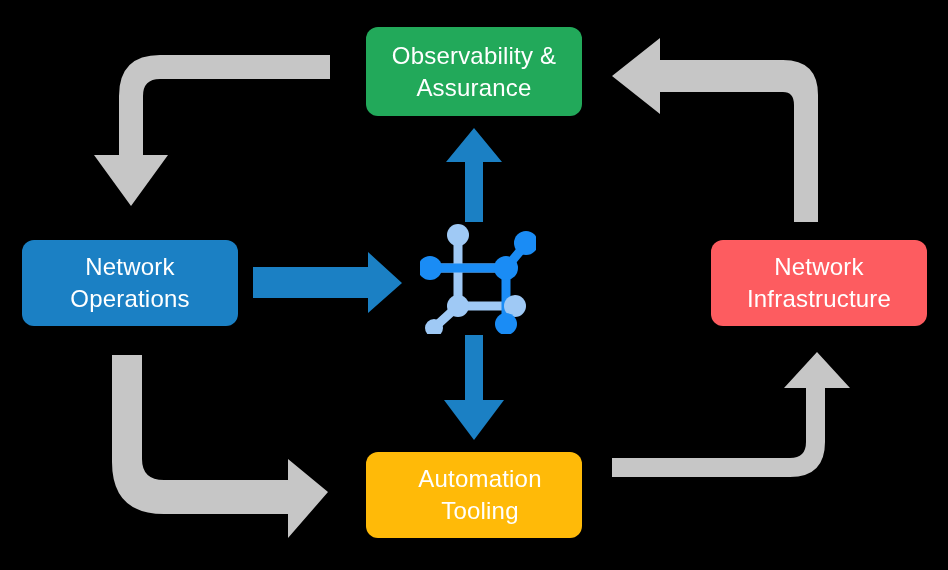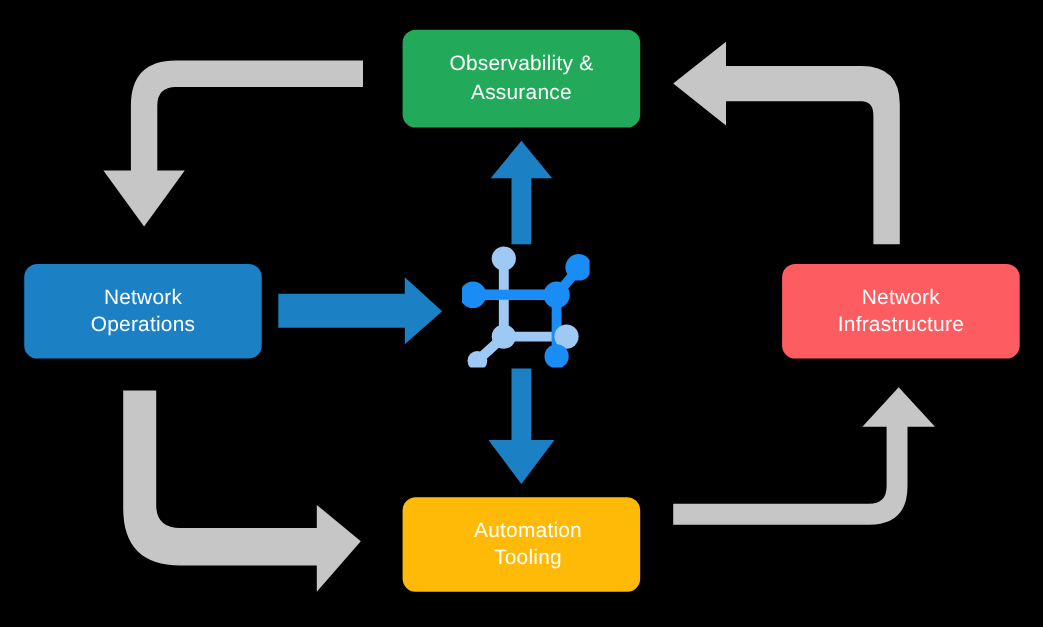--- a/index.html
+++ b/index.html
@@ -25,7 +25,7 @@
     justify-content: center;
     text-align: center;
     color: #ffffff;
-    font-size: 19px;
+    font-size: 24px;
     line-height: 1.32;
     font-weight: 400;
     letter-spacing: 0.2px;

